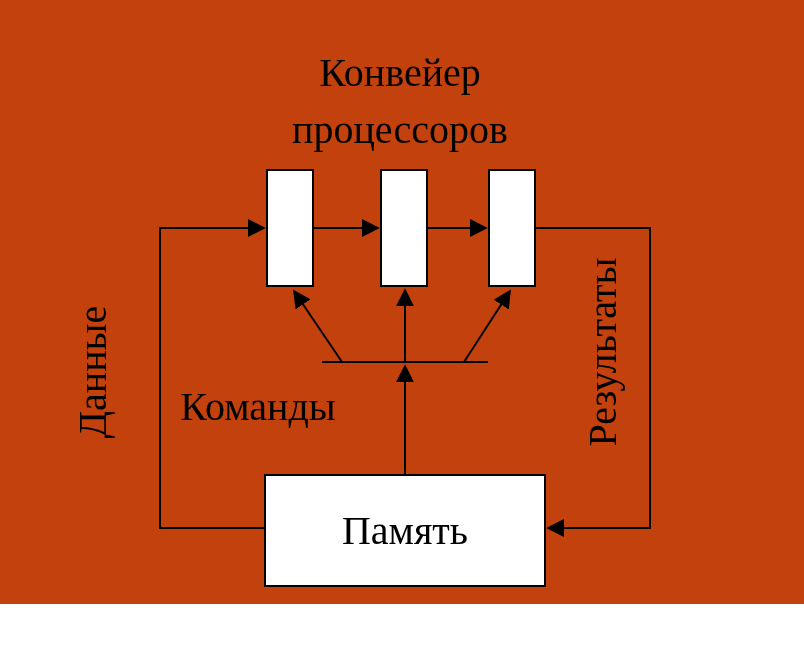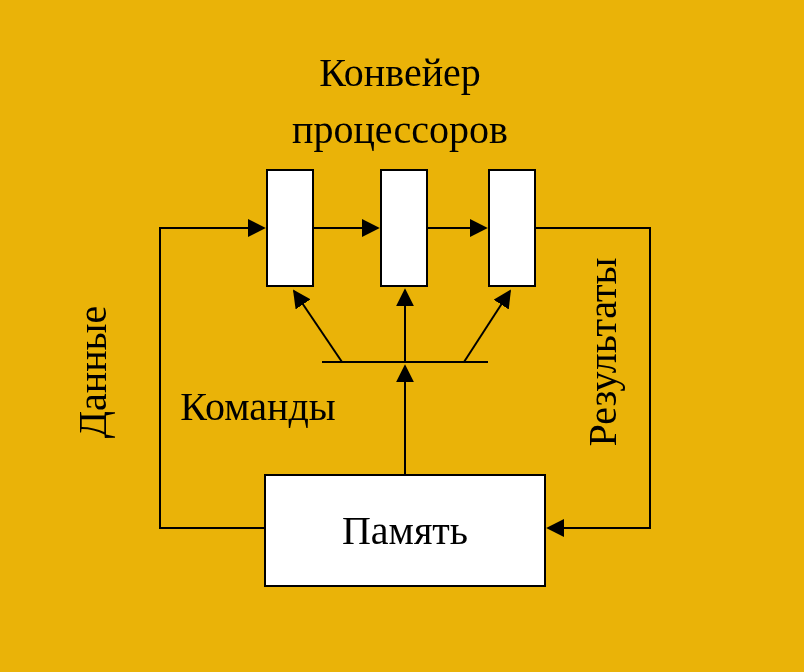--- a/index.html
+++ b/index.html
@@ -16,8 +16,8 @@
   .canvas {
     position: relative;
     width: 804px;
-    height: 672px;
-    background: #eab308;
+    height: 604px;
+    background: #c2410c;
     text-decoration: underline;
   }
   svg {

